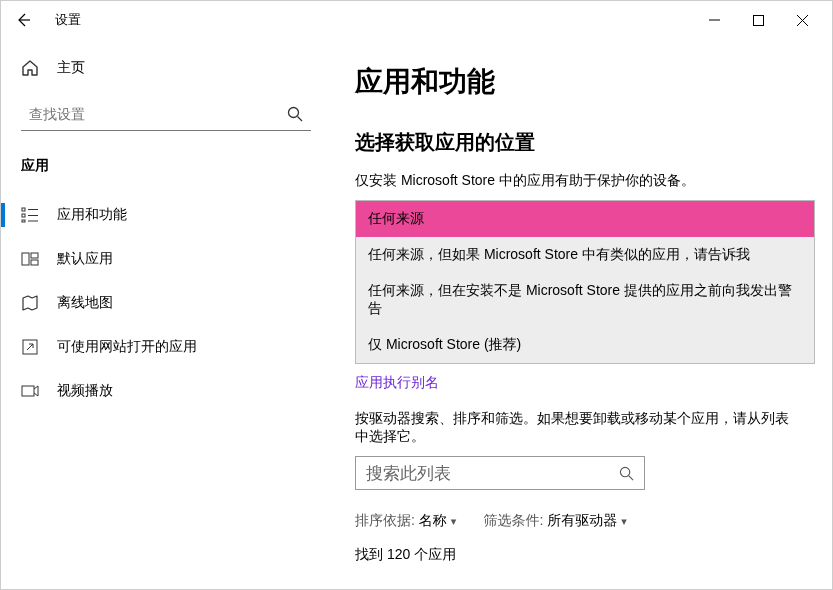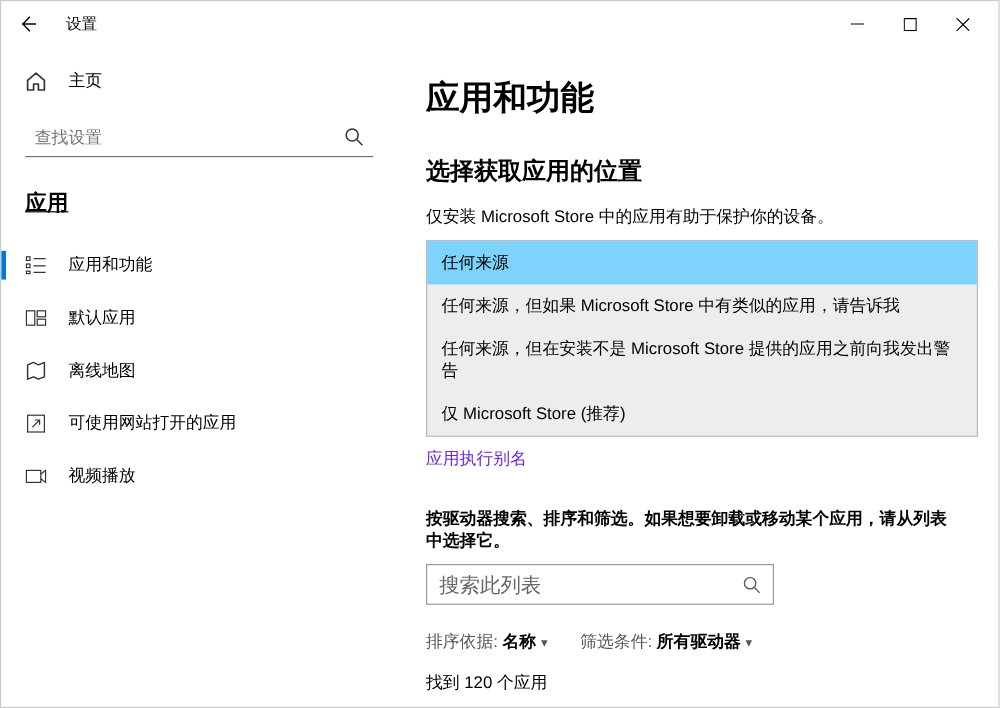--- a/index.html
+++ b/index.html
@@ -21,7 +21,7 @@
 .search-wrap input { flex: 1; border: none; outline: none; font-size: 14px; background: transparent; }
 .search-wrap svg { margin-left: 8px; }
 
-.section-header { padding: 8px 20px 18px 20px; font-size: 18px; font-weight: 600; text-decoration: underline; }
+.section-header { padding: 8px 20px 18px 20px; font-size: 14px; font-weight: 600; }
 
 .nav-item { display: flex; align-items: center; padding: 13px 20px; cursor: pointer; font-size: 14px; position: relative; }
 .nav-item svg { margin-right: 18px; flex-shrink: 0; }

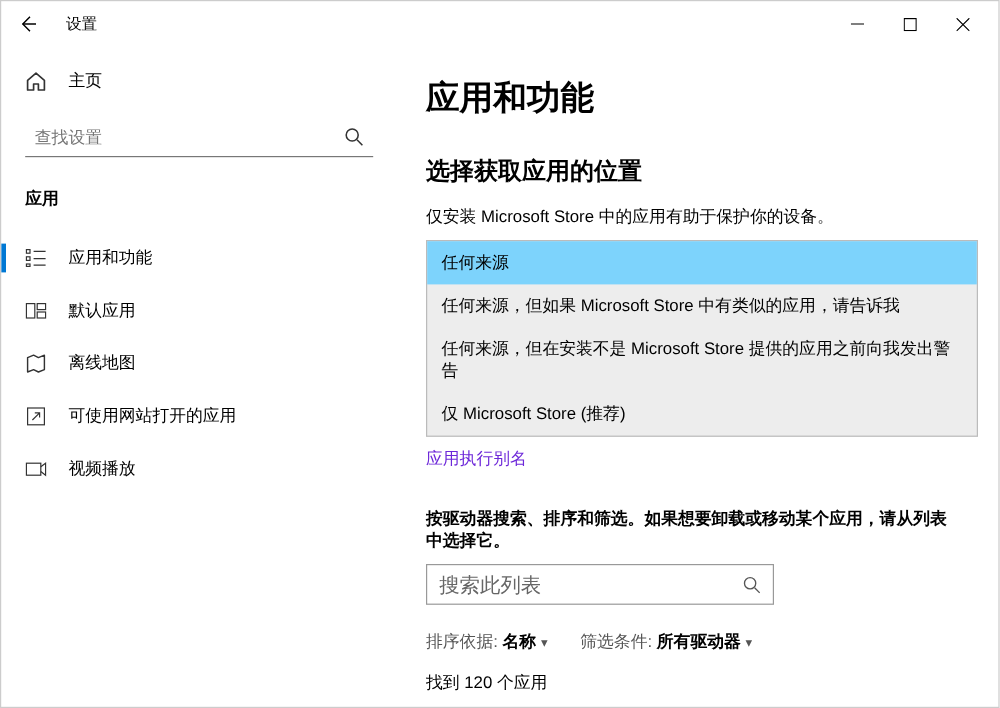--- a/index.html
+++ b/index.html
@@ -35,7 +35,7 @@
 .dropdown { position: relative; width: 460px; margin-bottom: 6px; }
 .dropdown-list { position: absolute; top: 0; left: 0; right: 0; background: #ededed; border: 1px solid #bbb; z-index: 10; }
 .dropdown-option { padding: 9px 12px; font-size: 14px; cursor: pointer; }
-.dropdown-option.selected { background: #7dd3fc; }
+.dropdown-option.selected { background: #ec4899; }
 
 .link-text { color: #6d28d9; font-size: 14px; margin: 8px 0 18px 0; cursor: pointer; display: inline-block; }
 .below-dropdown { margin-top: 132px; }

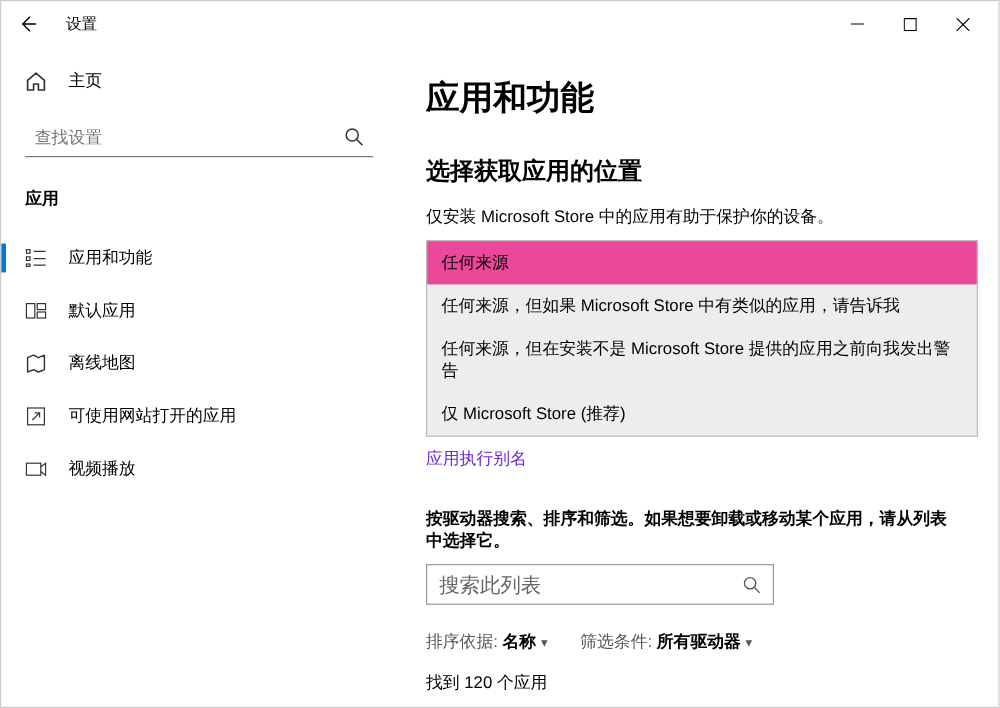--- a/index.html
+++ b/index.html
@@ -156,7 +156,7 @@
       <div class="link-text">可选功能</div><br>
       <div class="link-text">应用执行别名</div>
 
-      <div class="desc" style="margin-top:14px;font-weight:bold;">按驱动器搜索、排序和筛选。如果想要卸载或移动某个应用，请从列表中选择它。</div>
+      <div class="desc" style="margin-top:0;">按驱动器搜索、排序和筛选。如果想要卸载或移动某个应用，请从列表中选择它。</div>
 
       <div class="app-search">
         <span class="ph">搜索此列表</span>

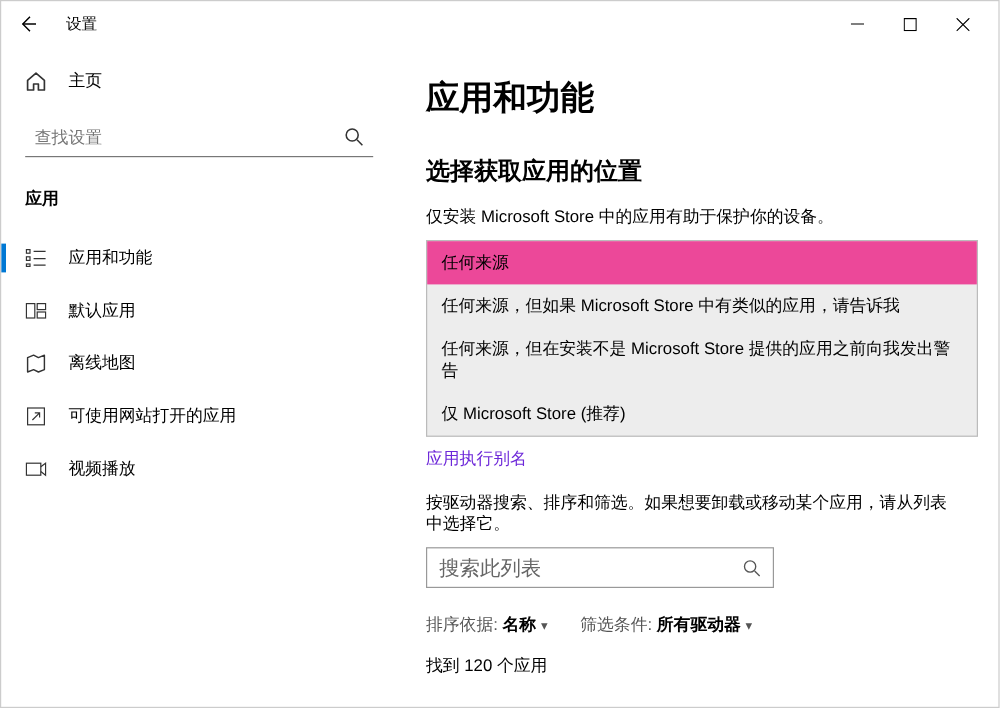--- a/index.html
+++ b/index.html
@@ -45,7 +45,7 @@
 
 .filter-row { font-size: 14px; margin-bottom: 16px; }
 .filter-row .label { color:#555; }
-.filter-row .value { font-weight: 700; margin-right: 28px; margin-top: 36px; }
+.filter-row .value { font-weight: 400; margin-right: 28px; margin-top: 36px; }
 .chev { display: inline-block; margin-left: 4px; font-size: 11px; color: #555; }
 
 .count-text { font-size: 14px; margin-bottom: 22px; }

